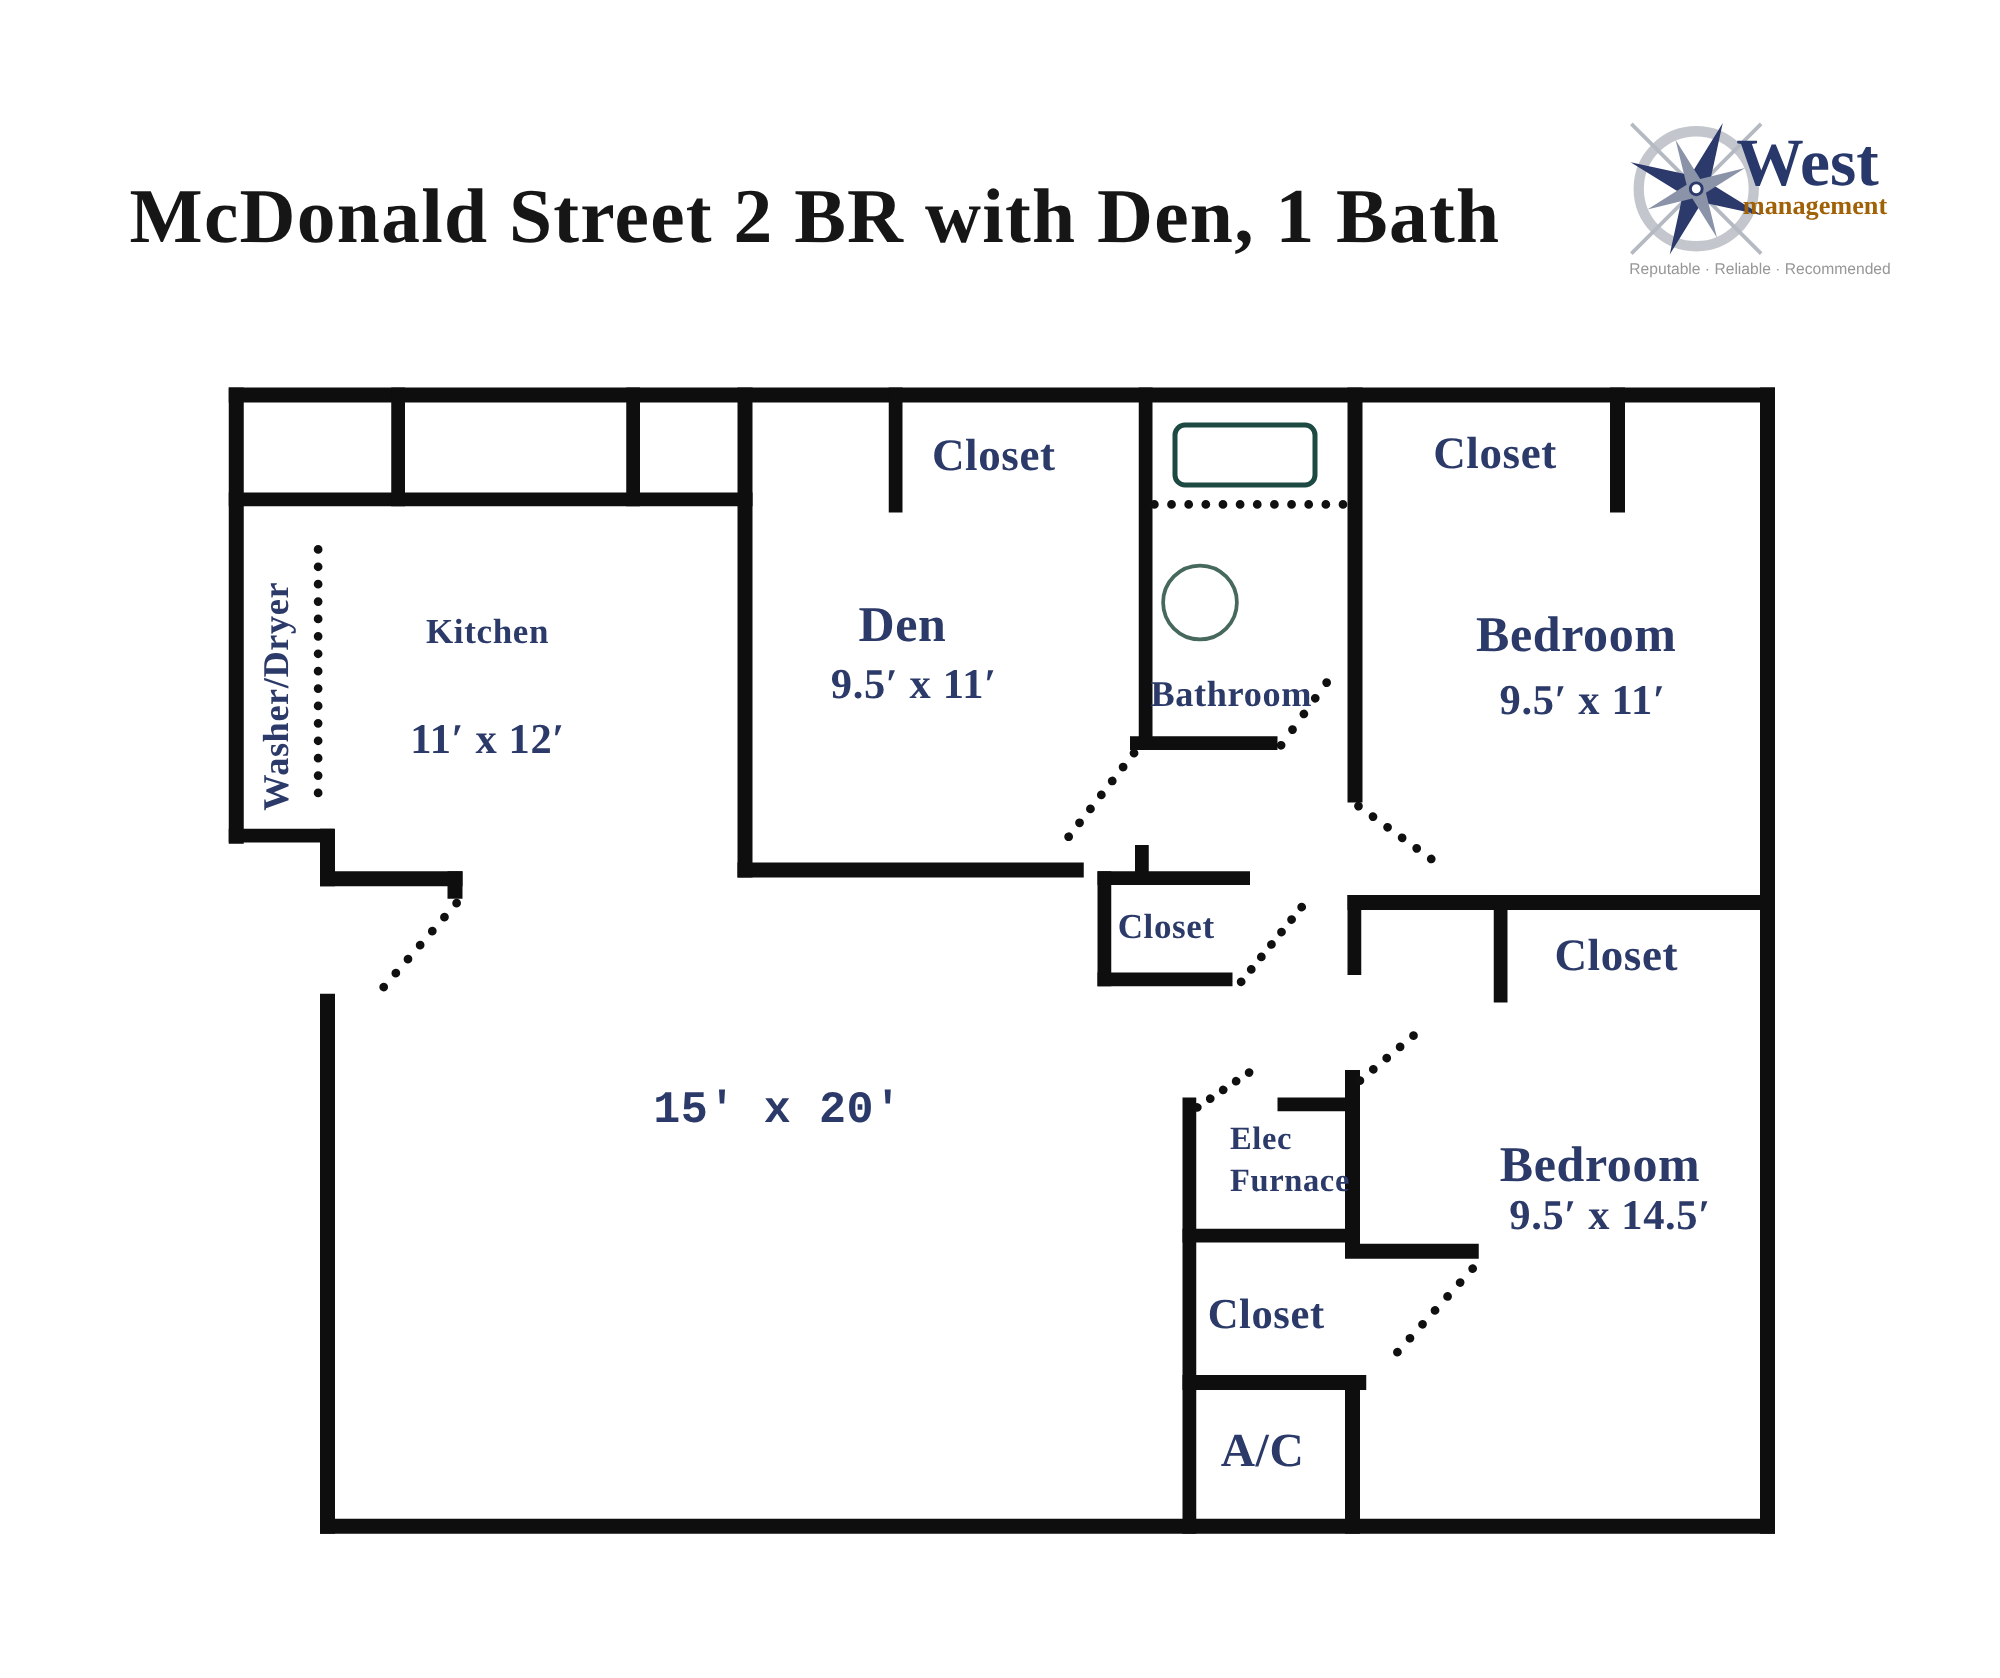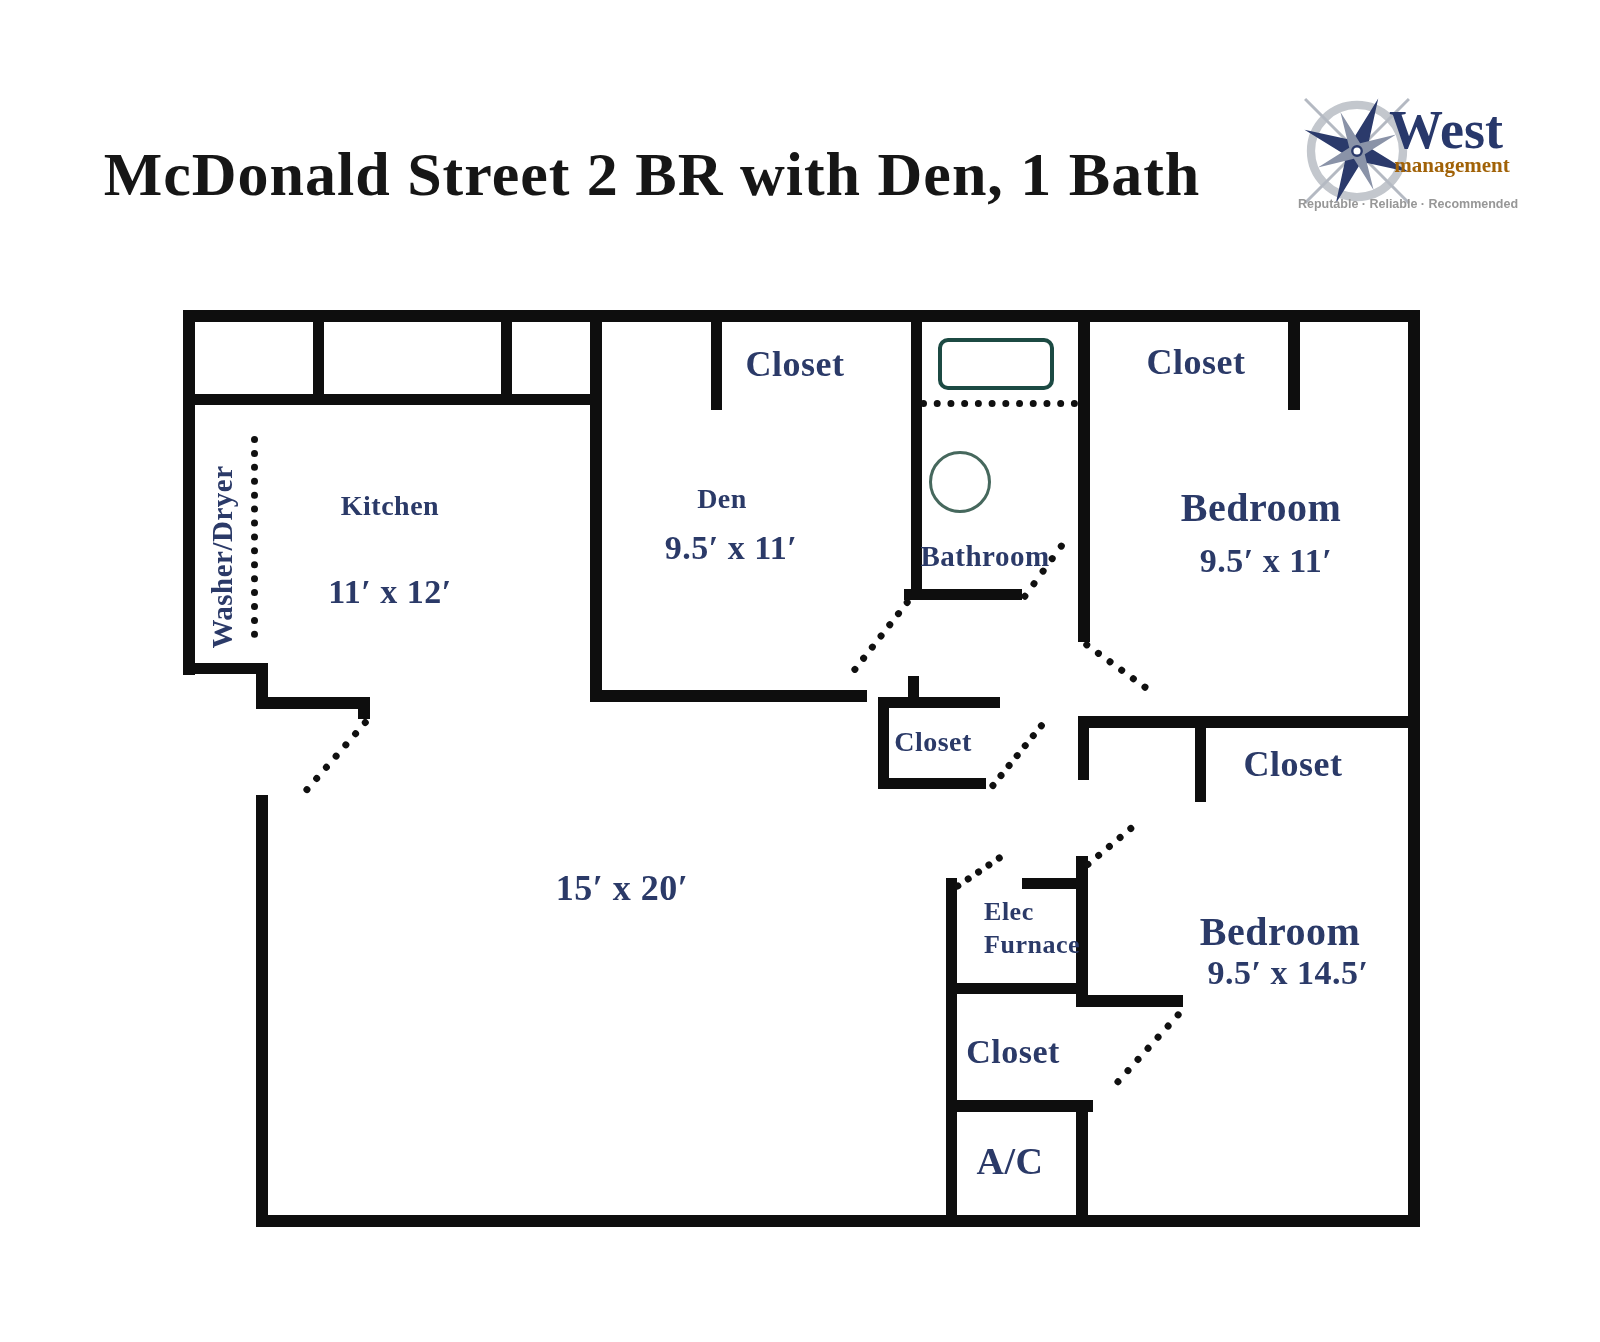--- a/index.html
+++ b/index.html
@@ -20,7 +20,7 @@
   .logo .big{position:absolute;color:#28386b;font-weight:700;white-space:nowrap;transform:translate(-50%,-50%);}
   .logo .mgmt{position:absolute;color:#a16207;font-weight:700;white-space:nowrap;transform:translate(-50%,-50%);}
   .logo .tag{position:absolute;color:#979797;font-family:"Liberation Sans",sans-serif;
-             font-weight:700;white-space:nowrap;transform:translate(-50%,-50%);}
+             font-weight:400;white-space:nowrap;transform:translate(-50%,-50%);margin-top:11px;}
 </style>
 </head>
 <body>

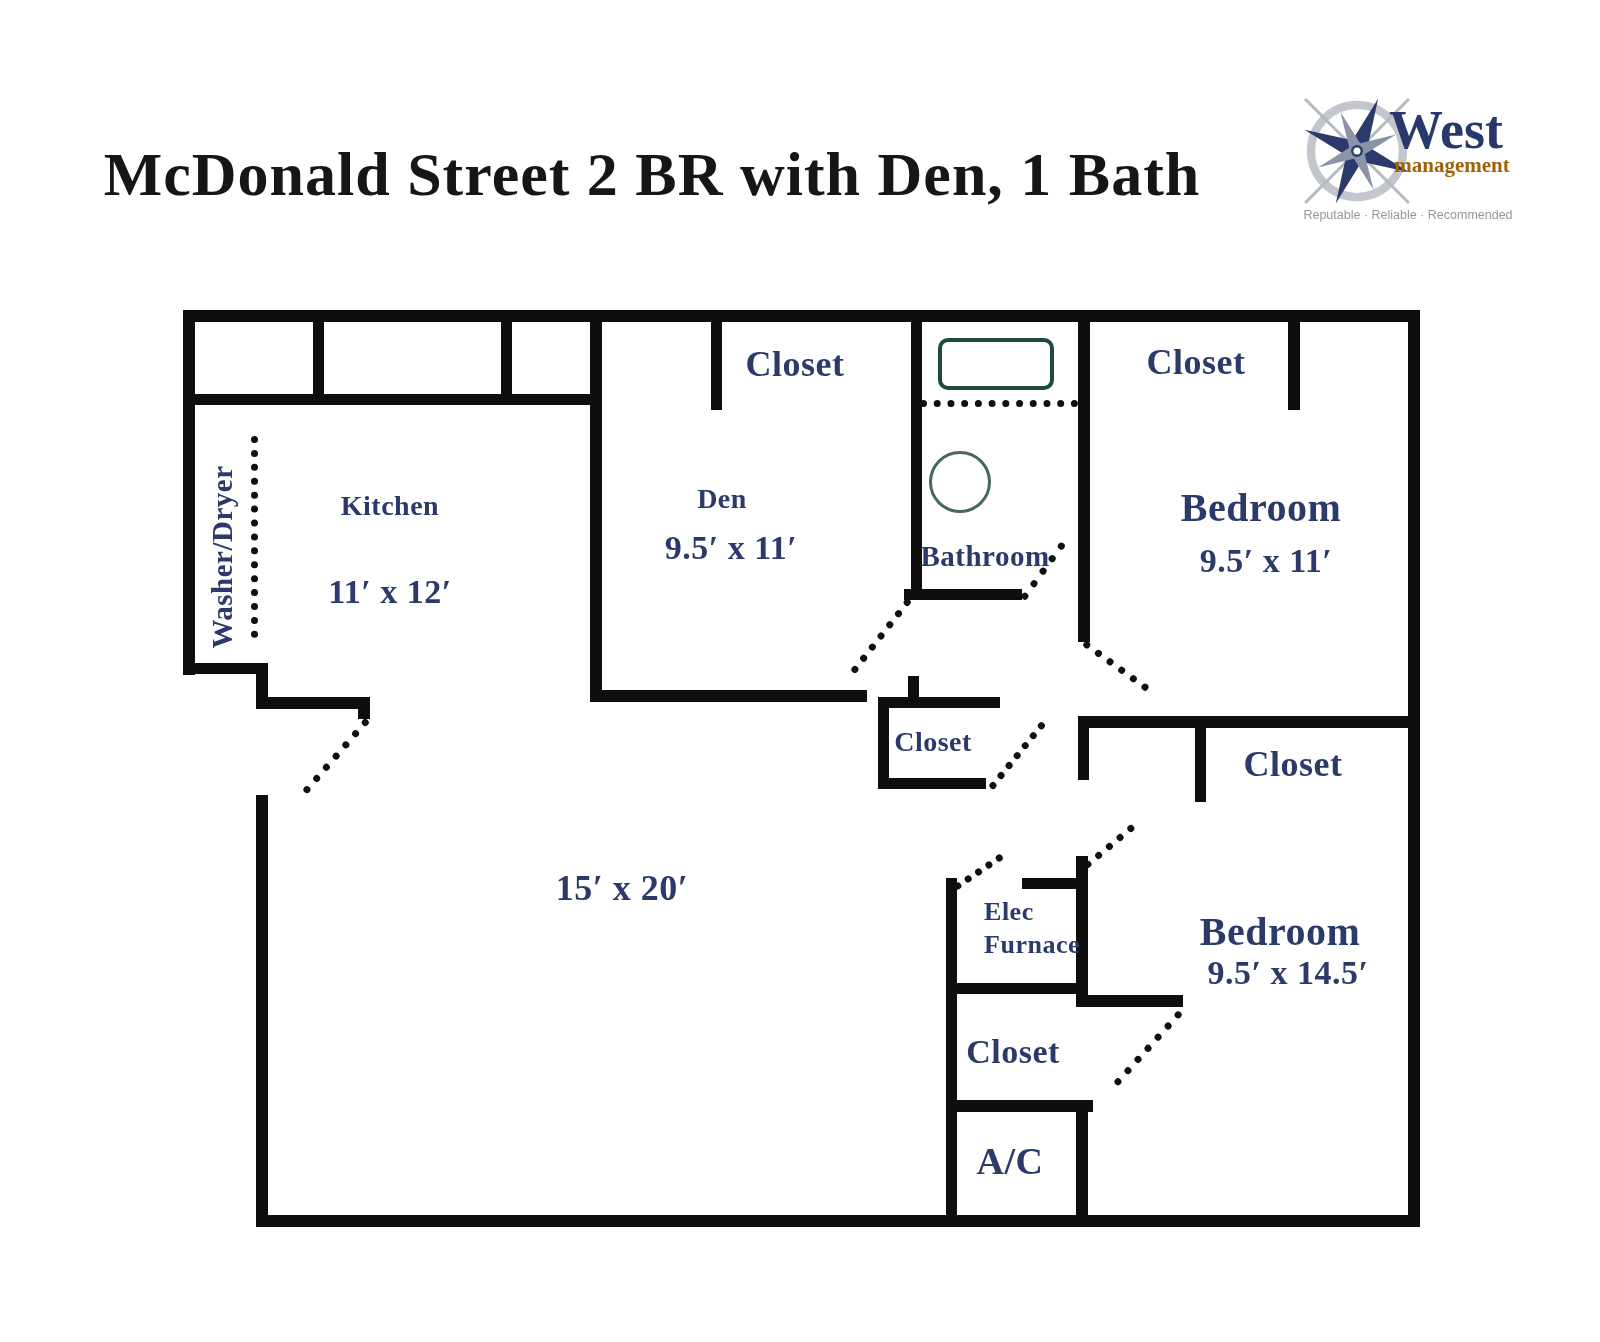--- a/index.html
+++ b/index.html
@@ -104,7 +104,7 @@
   <div class="lbl" style="left:390px;top:506px;font-size:28px;">Kitchen</div>
   <div class="lbl" style="left:390px;top:560px;font-size:34px;margin-top:32px;">11′ x 12′</div>
 
-  <div class="lbl" style="left:722px;top:499px;font-size:28px;">Den</div>
+  <div class="lbl" style="left:722px;top:499px;font-size:40px;">Den</div>
   <div class="lbl" style="left:731px;top:548px;font-size:34px;">9.5′ x 11′</div>
 
   <div class="lbl" style="left:795px;top:364px;font-size:36px;">Closet</div>

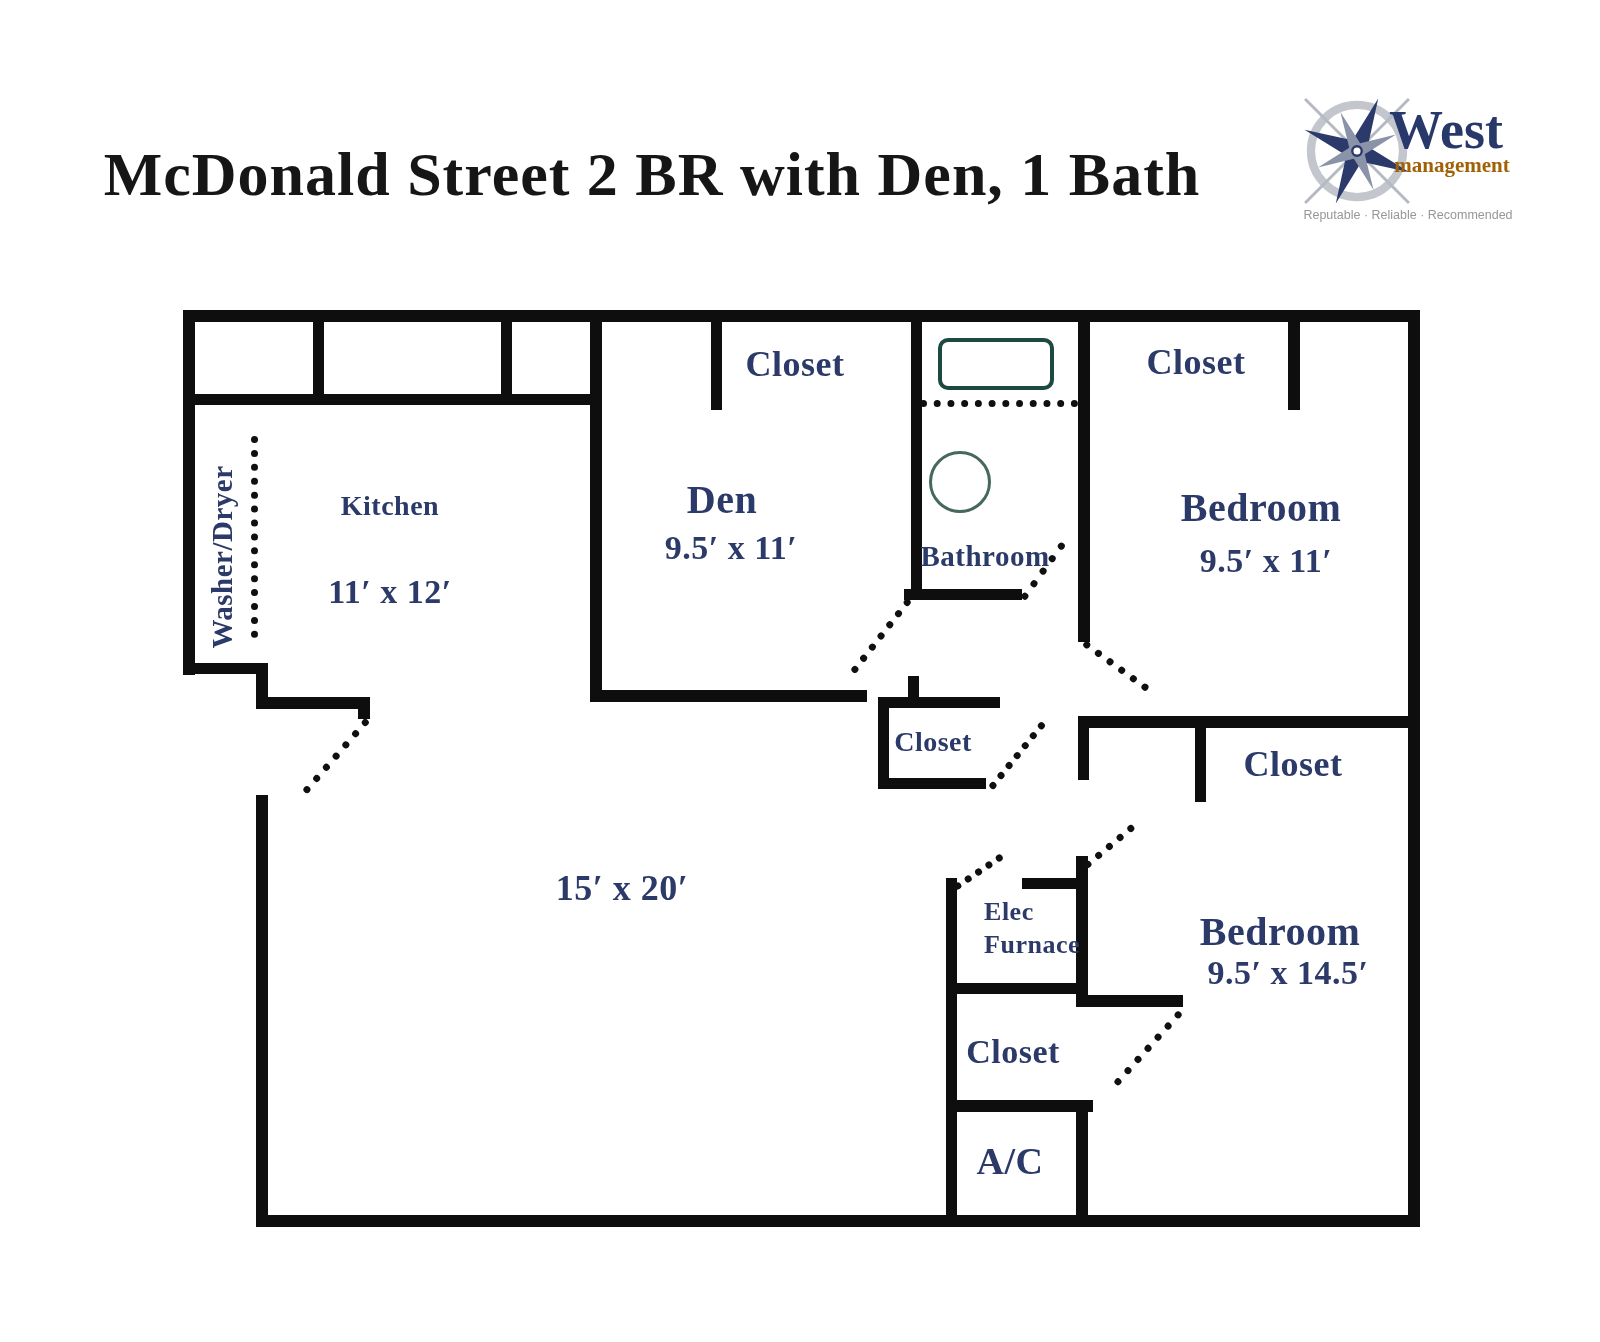--- a/index.html
+++ b/index.html
@@ -116,7 +116,7 @@
   <div class="lbl" style="left:1261px;top:507px;font-size:40px;">Bedroom</div>
   <div class="lbl" style="left:1266px;top:561px;font-size:34px;">9.5′ x 11′</div>
 
-  <div class="lbl" style="left:622px;top:888px;font-size:36px;">15′ x 20′</div>
+  <div class="lbl" style="left:622px;top:888px;font-size:36px;font-family:Liberation Mono, monospace;">15′ x 20′</div>
 
   <div class="lbl" style="left:933px;top:742px;font-size:28px;">Closet</div>
 

